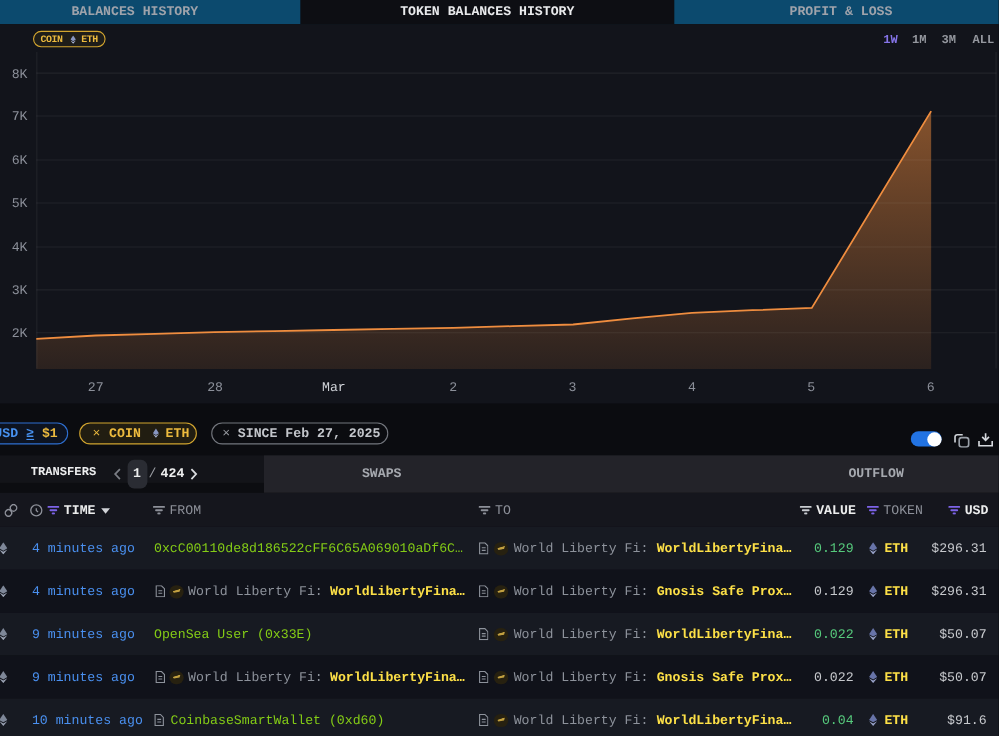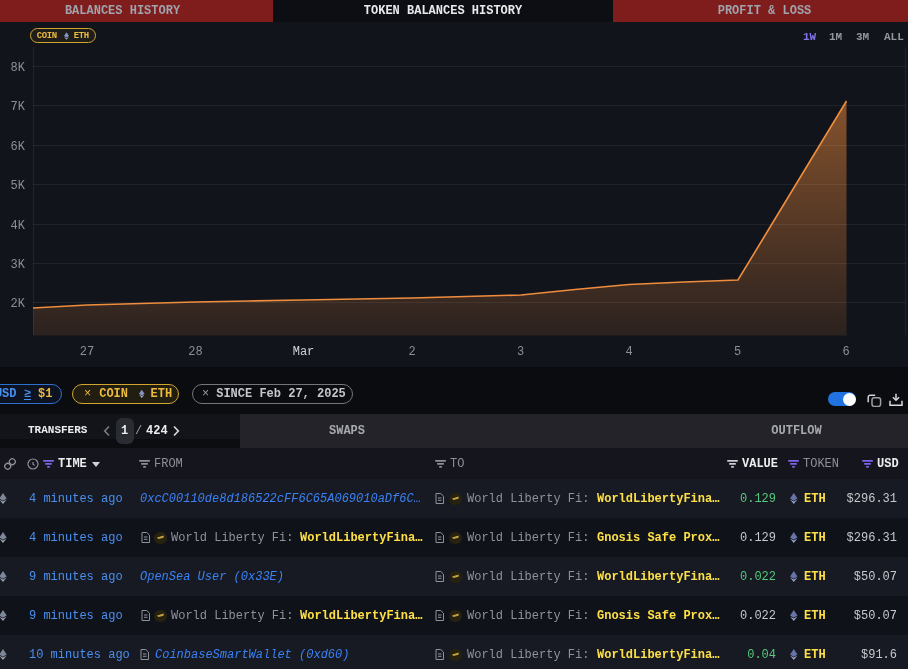--- a/index.html
+++ b/index.html
@@ -8,7 +8,7 @@
   .abs { position:absolute; }
   .bold { font-weight:bold; }
   
-  #topbar { left:0; top:0; width:908px; height:22px; background:#7f1d1d; }
+  #topbar { left:0; top:0; width:908px; height:22px; background:#0c4a6e; }
   .toptab { position:absolute; top:0; height:22px; display:flex; align-items:center; justify-content:center;
             font-size:12px; font-weight:bold; color:#9fa3ab; letter-spacing:0px; }
   .toptab.active { background:#0d0e13; color:#e9eaec; }

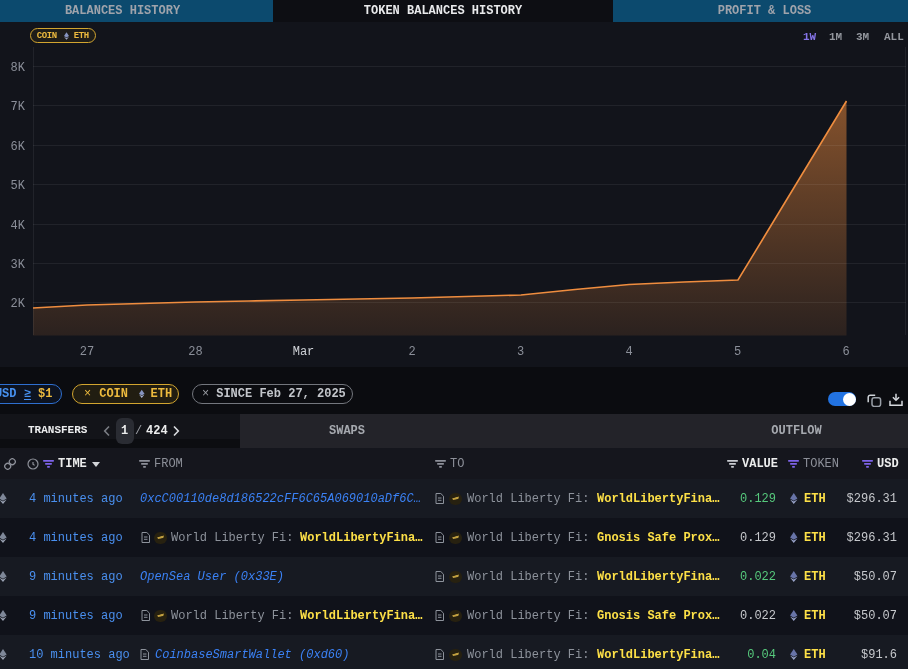--- a/index.html
+++ b/index.html
@@ -40,7 +40,7 @@
   .row.even { background:#10121a; }
   .cell { position:absolute; top:0; height:39px; display:flex; align-items:center; }
   .time { color:#4a90f0; }
-  .wh { color:#3b82f6;font-style:italic; }
+  .wh { color:#84cc16; }
   .gy { color:#8d929b; }
   .wb { color:#fde047; font-weight:bold; }
   .green { color:#56c97c; }

